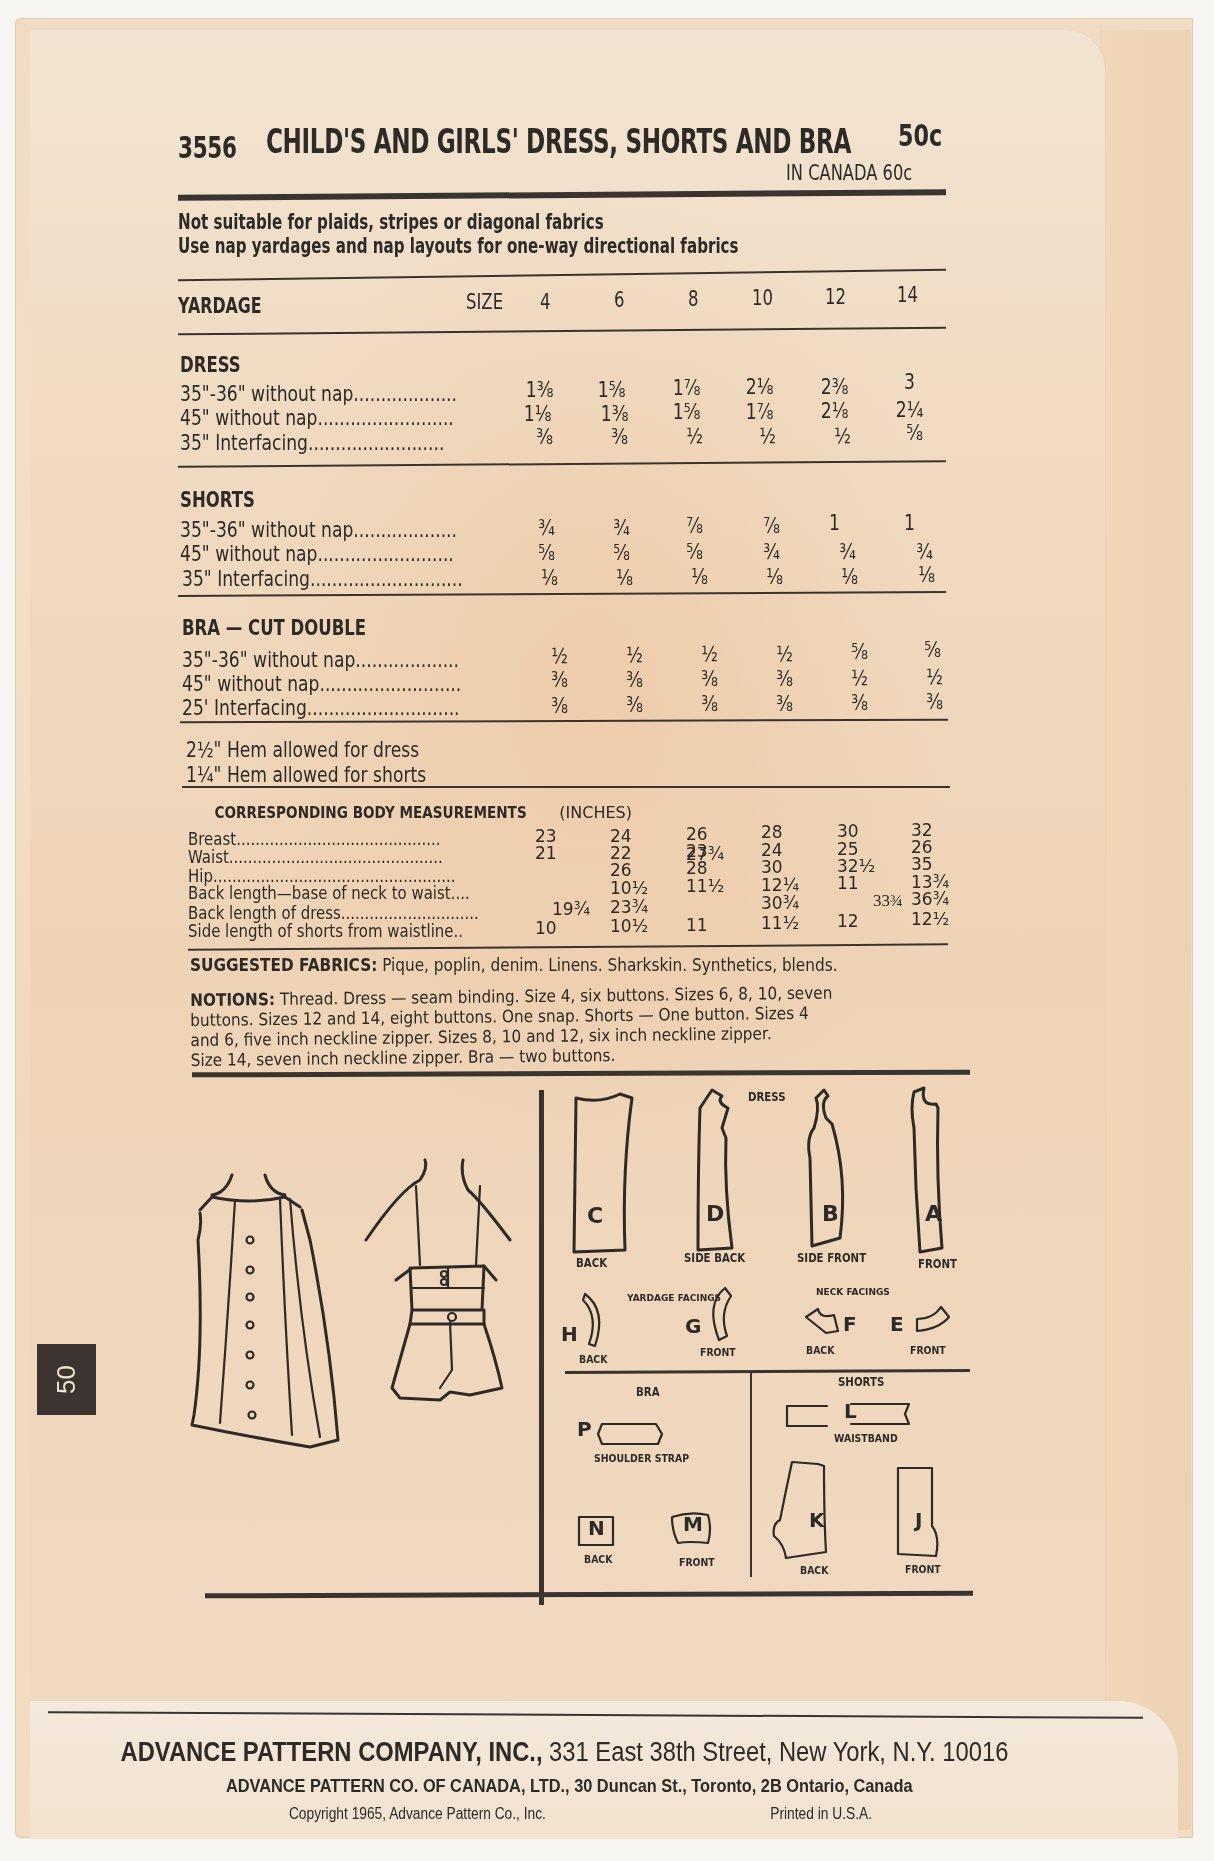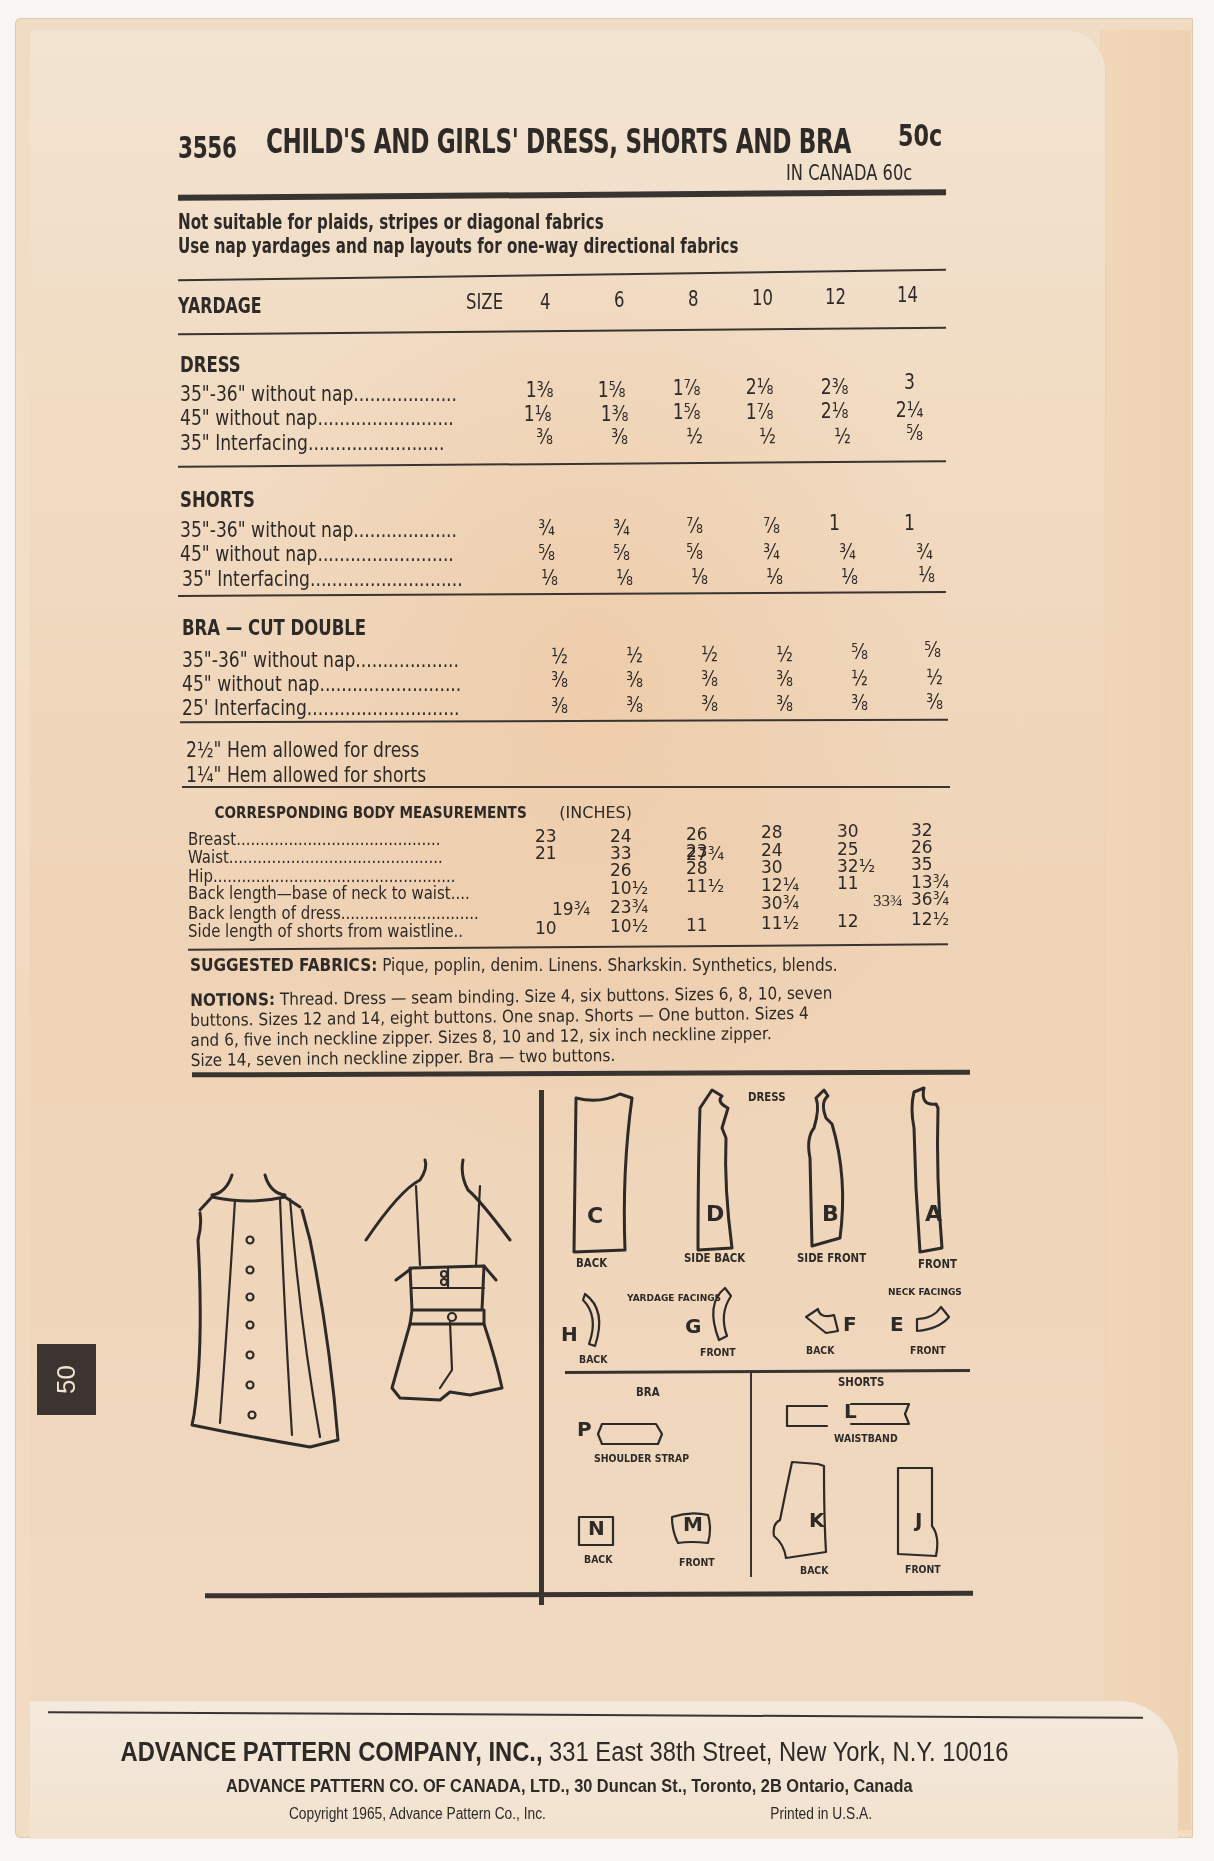--- a/index.html
+++ b/index.html
@@ -199,7 +199,7 @@
 <div class="t cond mval" style="left:911px;top:820px;">32</div>
 
 <div class="t cond mval" style="left:535px;top:843px;">21</div>
-<div class="t cond mval" style="left:610px;top:843px;">33</div>
+<div class="t cond mval" style="left:610px;top:843px;">22</div>
 <div class="t cond mval" style="left:686px;top:841px;">23</div>
 <div class="t cond mval" style="left:761px;top:840px;">24</div>
 <div class="t cond mval" style="left:837px;top:839px;">25</div>

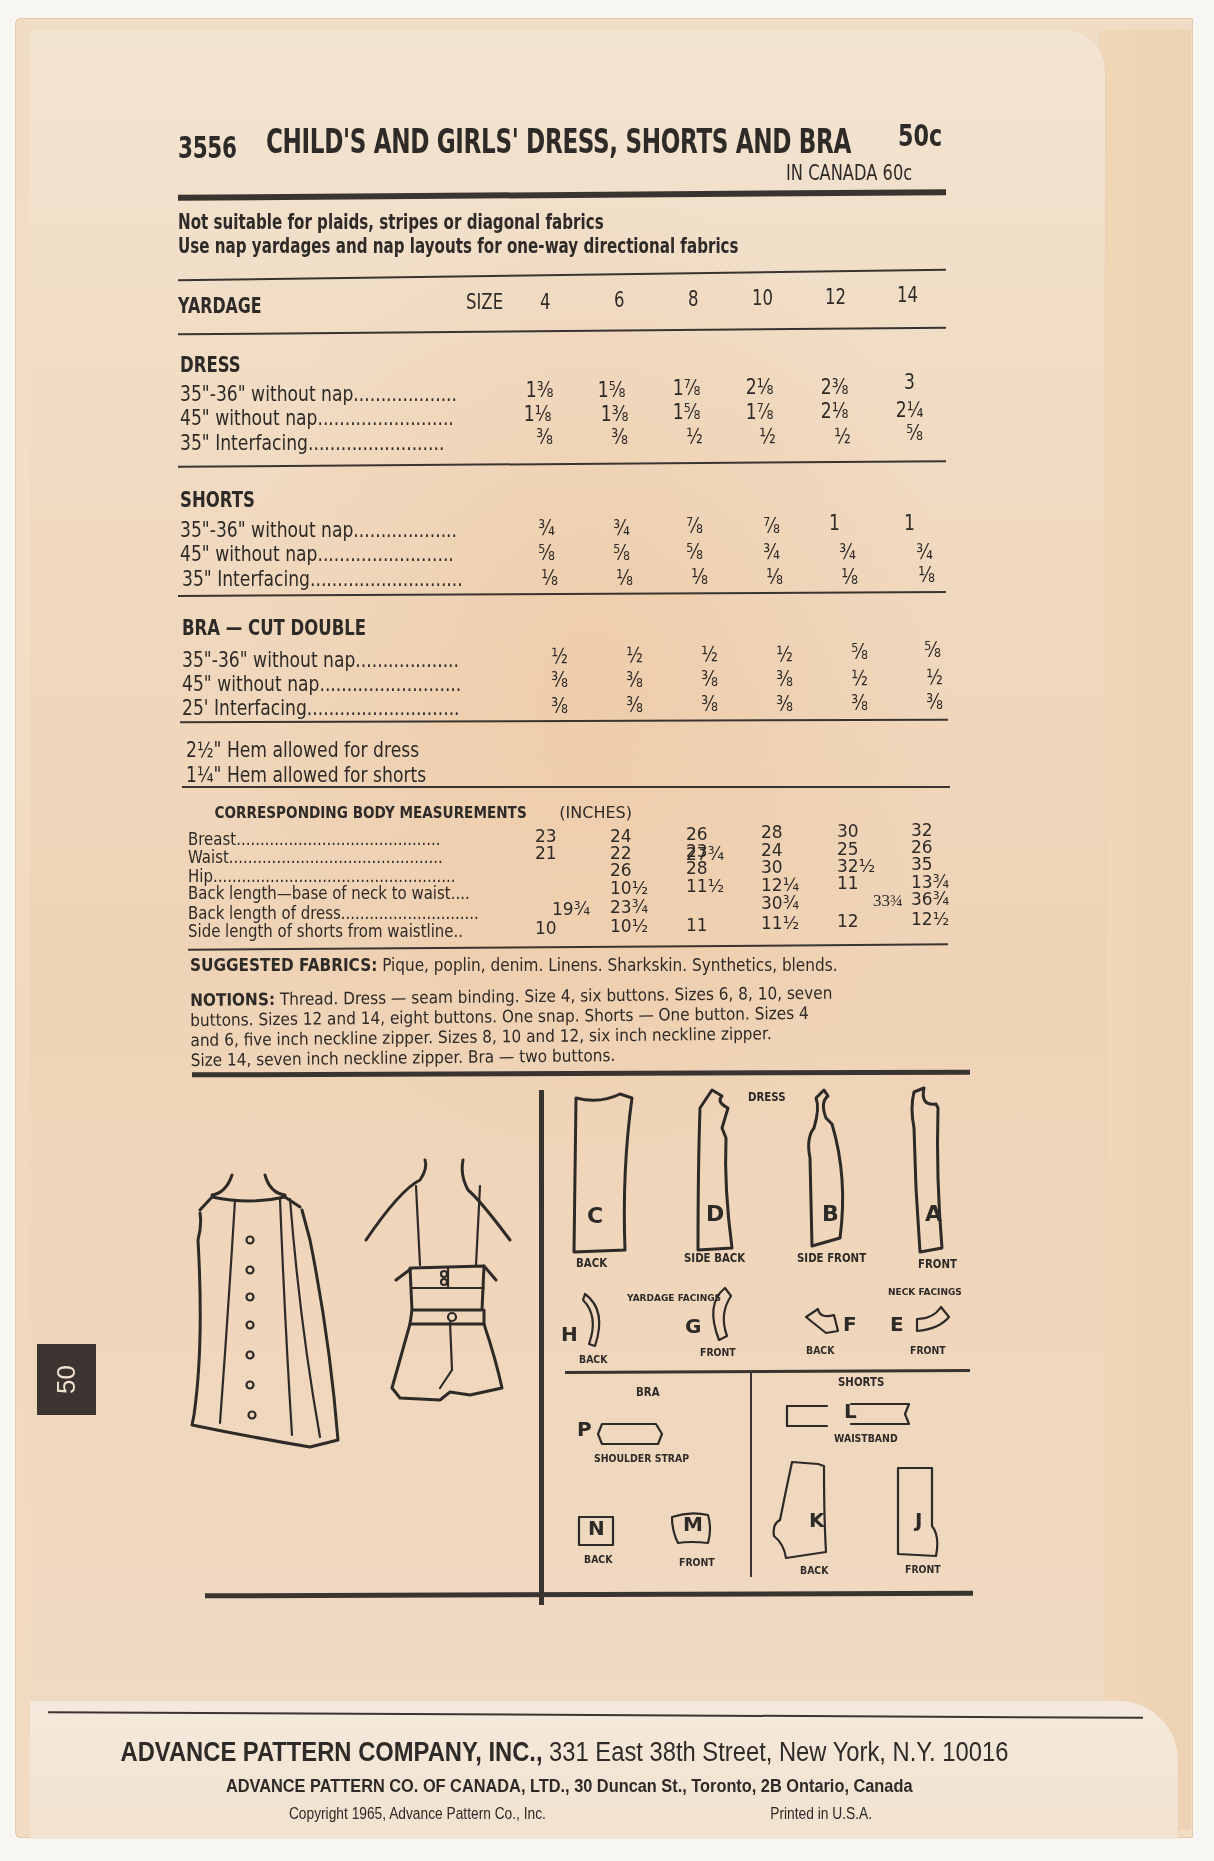--- a/index.html
+++ b/index.html
@@ -321,7 +321,7 @@
 <div class="t pc-letter" style="left:685px;top:1314px;font-size:20px;">G</div>
 <div class="t pc-label" style="left:700px;top:1346px;font-size:11px;">FRONT</div>
 
-<div class="t pc-small" style="left:888px;top:1287px;text-align:right;"><span>NECK FACINGS</span></div>
+<div class="t pc-small" style="left:816px;top:1287px;text-align:right;"><span>NECK FACINGS</span></div>
 <svg width="40" height="30" style="left:804px;top:1307px;">
   <path class="ln2" d="M2 10 L14 2 Q16 12 30 8 L34 24 L22 26 Z"></path>
 </svg>

